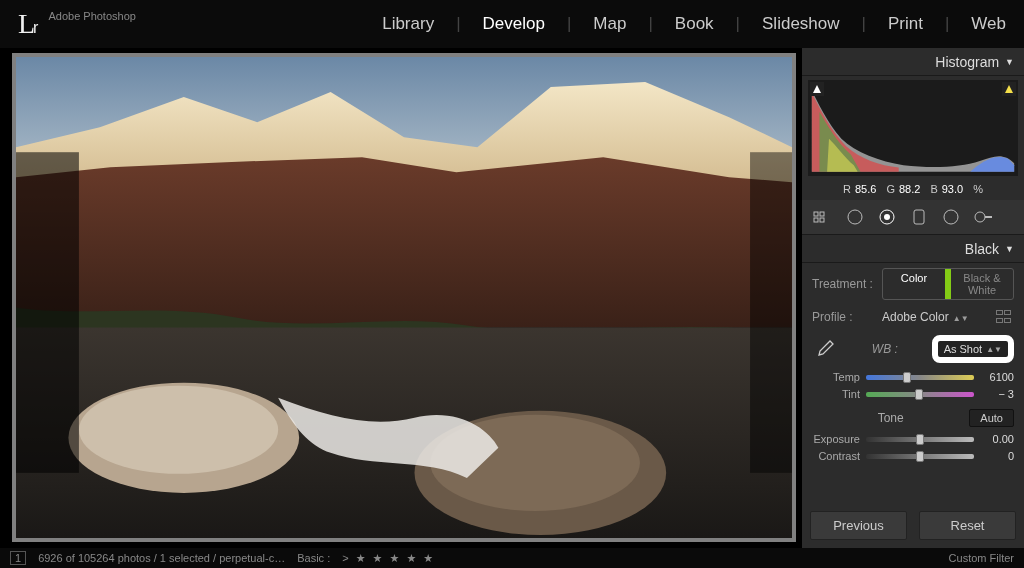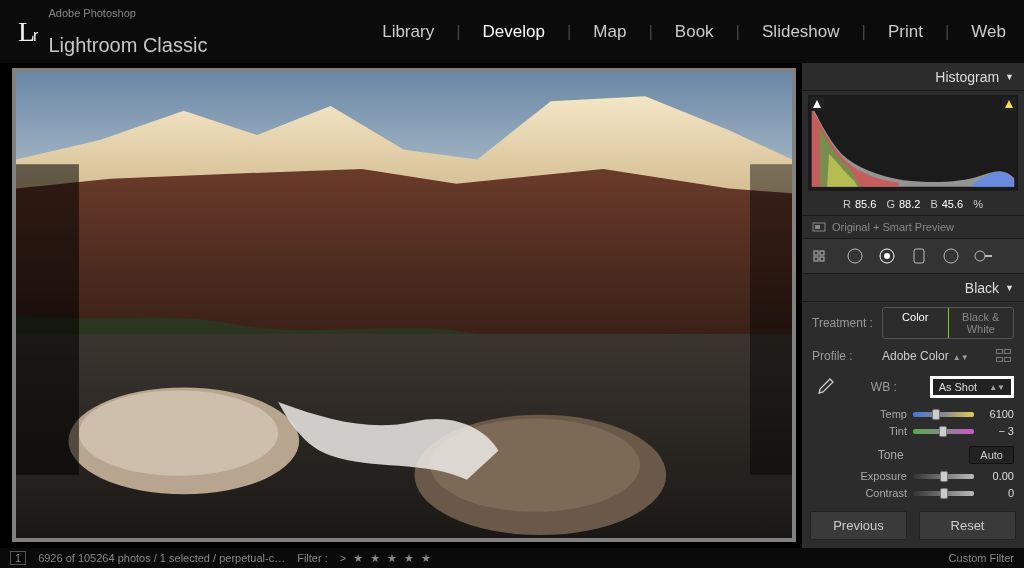--- a/index.html
+++ b/index.html
@@ -77,7 +77,6 @@
       </div>
       <div class="brand-text">
         <span class="brand-sub">Adobe Photoshop</span>
-        <span class="brand-main">Lightroom Classic</span>
       </div>
     </div>
     <div class="modules">

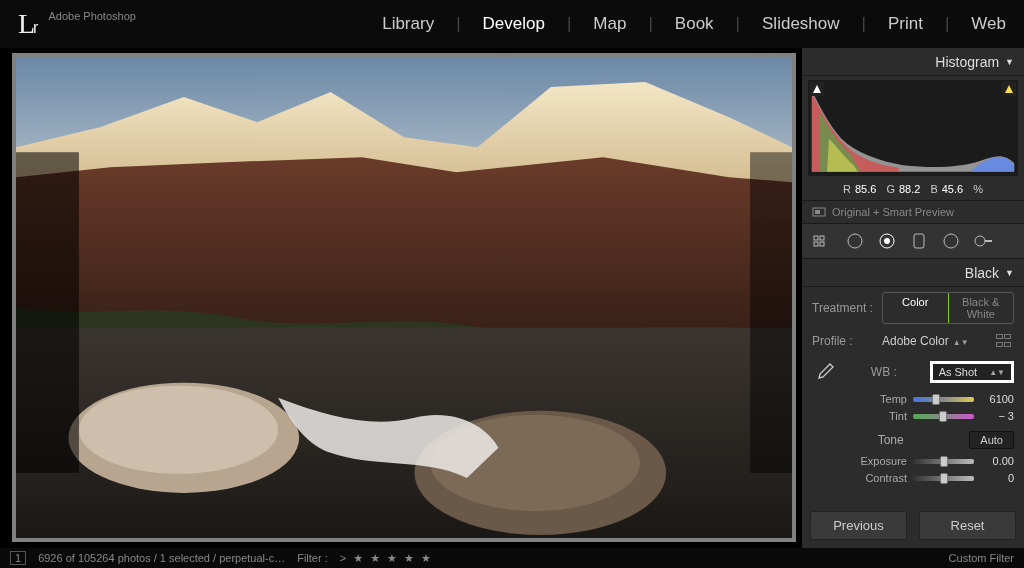--- a/index.html
+++ b/index.html
@@ -162,7 +162,7 @@
       <div class="rgb-row">
         <span>R<b>85.6</b></span>
         <span>G<b>88.2</b></span>
-        <span>B<b>45.6</b></span>
+        <span>B<b>93.0</b></span>
         <span>%</span>
       </div>
       <div class="preview-row">

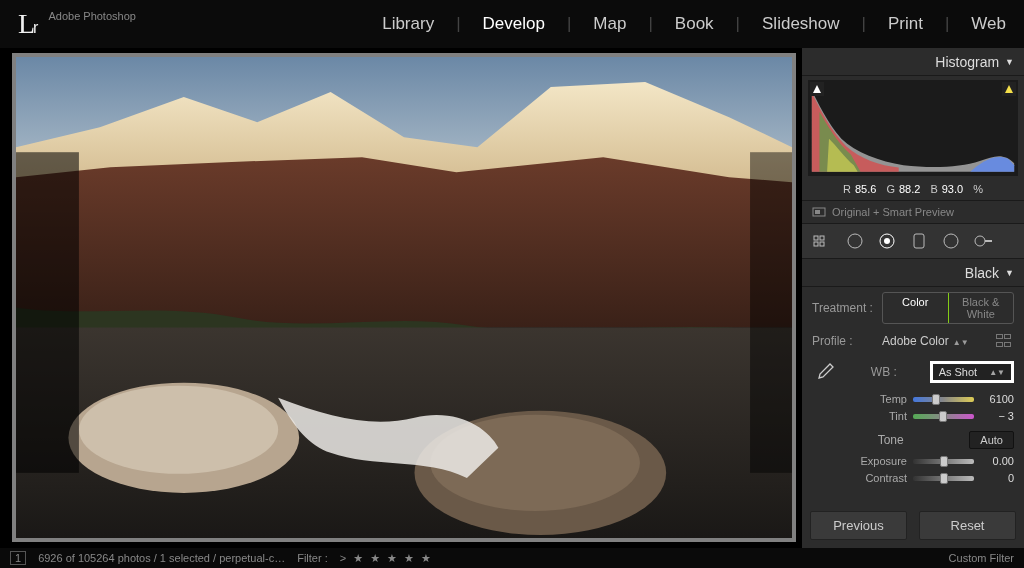--- a/index.html
+++ b/index.html
@@ -165,13 +165,6 @@
         <span>B<b>93.0</b></span>
         <span>%</span>
       </div>
-      <div class="preview-row">
-        <svg width="14" height="10" viewBox="0 0 14 10">
-            <rect x="1" y="1" width="12" height="8" fill="none" stroke="#888"></rect>
-            <rect x="3" y="3" width="5" height="4" fill="#888"></rect>
-          </svg>
-        <span>Original + Smart Preview</span>
-      </div>
 
       <div class="toolrow">
         <div class="tool">

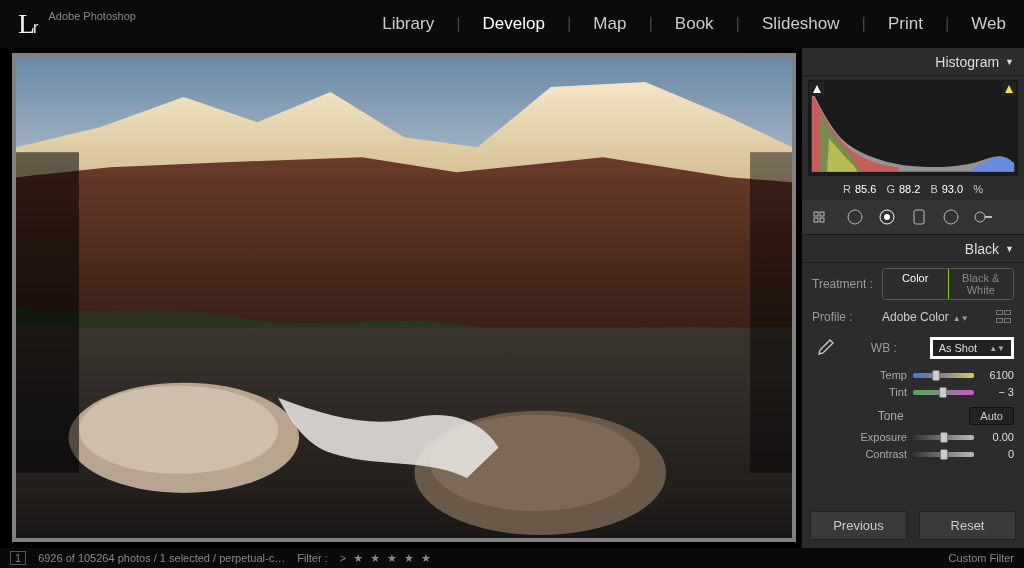--- a/index.html
+++ b/index.html
@@ -40,7 +40,7 @@
     .treatment-toggle { display: flex; border: 1px solid #555; border-radius: 3px; overflow: hidden; flex: 1; font-size: 11px; }
     .treatment-toggle span { flex: 1; text-align: center; padding: 3px 0; cursor: pointer; color: #888; }
     .treatment-toggle span.active { color: #fff; }
-    .treatment-toggle span:first-child { border-right: 1px solid #84cc16; text-align: center; }
+    .treatment-toggle span:first-child { border-right: 6px solid #84cc16; text-align: center; }
     .profile-val { color: #ccc; }
     .caret { font-size: 8px; margin-left: 4px; opacity: 0.7; }
     .grid-btn { width: 18px; height: 14px; margin-left: auto; display: flex; flex-wrap: wrap; gap: 1px; }

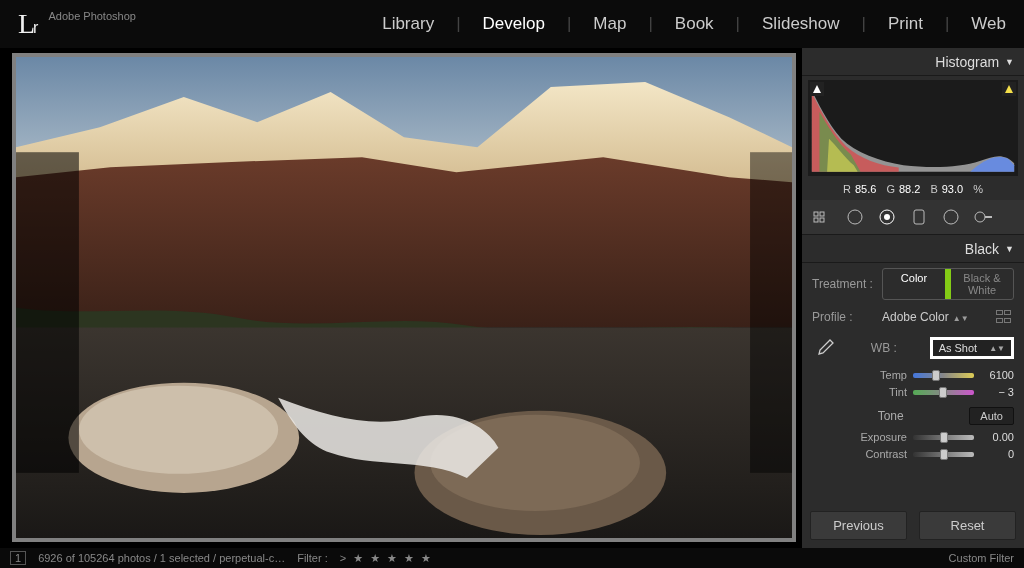--- a/index.html
+++ b/index.html
@@ -47,7 +47,7 @@
     .grid-btn div { width: 7px; height: 5px; border: 1px solid #777; }
     .wb-row { display: flex; align-items: center; justify-content: space-between; padding: 6px 10px; }
     .dropper { width: 26px; height: 26px; display: flex; align-items:center; justify-content:center; }
-    .wb-label { font-size: 12px; color: #999; }
+    .wb-label { font-size: 12px; color: #999; font-style: italic; }
     .wb-val { background: #222; border: 3px solid #ffffff; border-radius: 0; padding: 2px 6px; font-size: 11px; color: #ddd; display:flex; align-items:center; gap:8px; }
     .slider-row { display: flex; align-items: center; padding: 2px 10px 3px; gap: 6px; font-size: 11px; color: #aaa; }
     .slider-row .slabel { width: 48px; text-align: right; margin-left: 47px; }

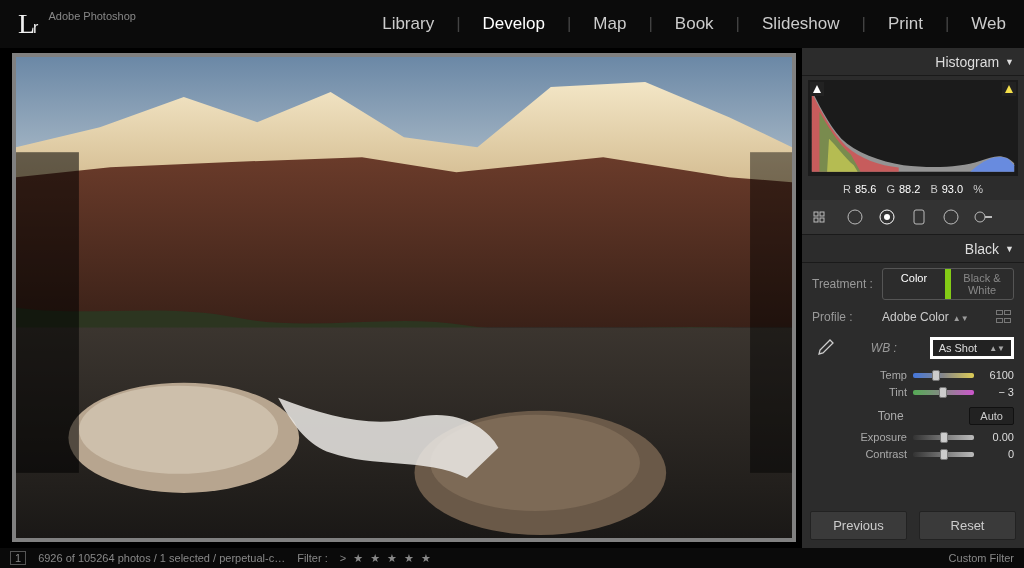--- a/index.html
+++ b/index.html
@@ -48,7 +48,7 @@
     .wb-row { display: flex; align-items: center; justify-content: space-between; padding: 6px 10px; }
     .dropper { width: 26px; height: 26px; display: flex; align-items:center; justify-content:center; }
     .wb-label { font-size: 12px; color: #999; font-style: italic; }
-    .wb-val { background: #222; border: 3px solid #ffffff; border-radius: 0; padding: 2px 6px; font-size: 11px; color: #ddd; display:flex; align-items:center; gap:8px; }
+    .wb-val { background: #222; border: 6px solid #ffffff; border-radius: 8px; padding: 2px 6px; font-size: 11px; color: #ddd; display:flex; align-items:center; gap:0; }
     .slider-row { display: flex; align-items: center; padding: 2px 10px 3px; gap: 6px; font-size: 11px; color: #aaa; }
     .slider-row .slabel { width: 48px; text-align: right; margin-left: 47px; }
     .slider-track { flex: 1; height: 5px; border-radius: 2px; background: #555; position: relative; }

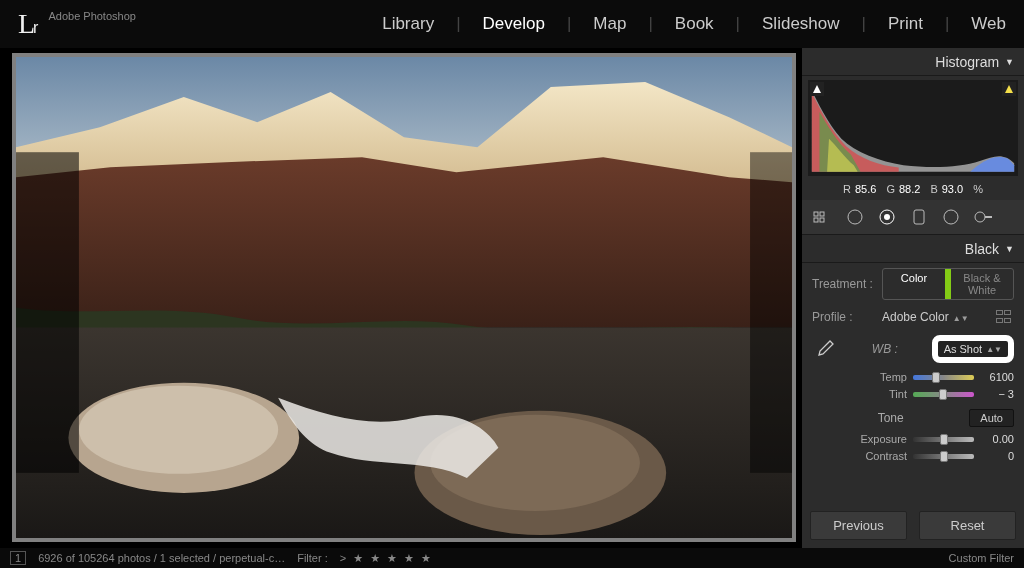--- a/index.html
+++ b/index.html
@@ -50,7 +50,7 @@
     .wb-label { font-size: 12px; color: #999; font-style: italic; }
     .wb-val { background: #222; border: 6px solid #ffffff; border-radius: 8px; padding: 2px 6px; font-size: 11px; color: #ddd; display:flex; align-items:center; gap:0; }
     .slider-row { display: flex; align-items: center; padding: 2px 10px 3px; gap: 6px; font-size: 11px; color: #aaa; }
-    .slider-row .slabel { width: 48px; text-align: right; margin-left: 47px; }
+    .slider-row .slabel { width: 48px; text-align: right; }
     .slider-track { flex: 1; height: 5px; border-radius: 2px; background: #555; position: relative; }
     .slider-thumb { position: absolute; top: -3px; width: 8px; height: 11px; background: #ccc; border: 1px solid #777; border-radius: 2px; transform: translateX(-4px); }
     .track-temp { background: linear-gradient(to right, #4477dd, #888, #ddcc55); }

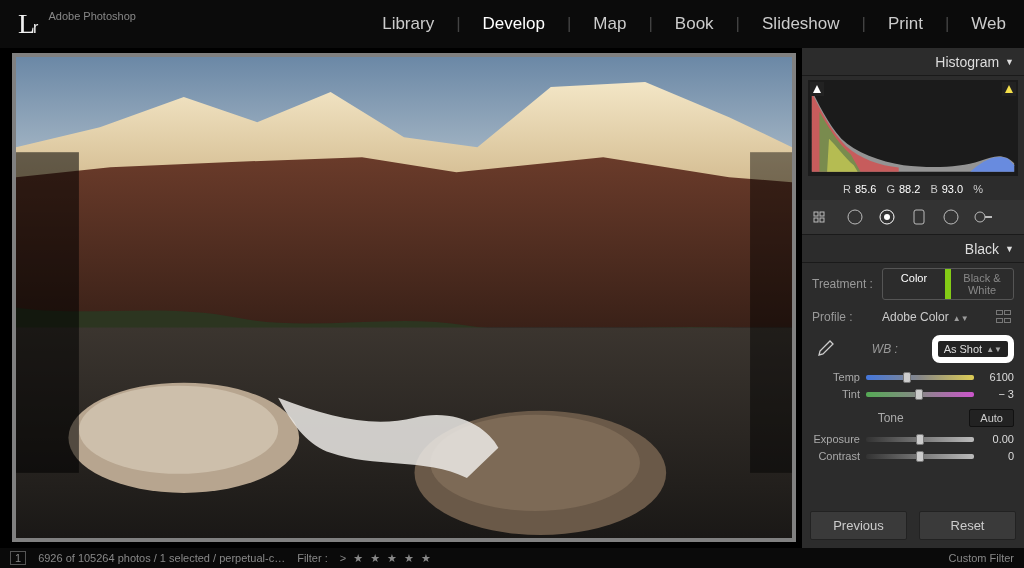--- a/index.html
+++ b/index.html
@@ -288,7 +288,7 @@
   <div class="footer">
     <span style="border:1px solid #555; padding:0 4px;">1</span>
     <span>6926 of 105264 photos / 1 selected / perpetual-c…</span>
-    <span>Filter :</span>
+    <span>Basic :</span>
     <span class="stars">&gt; ★ ★ ★ ★ ★</span>
     <span style="margin-left:auto">Custom Filter</span>
   </div>

